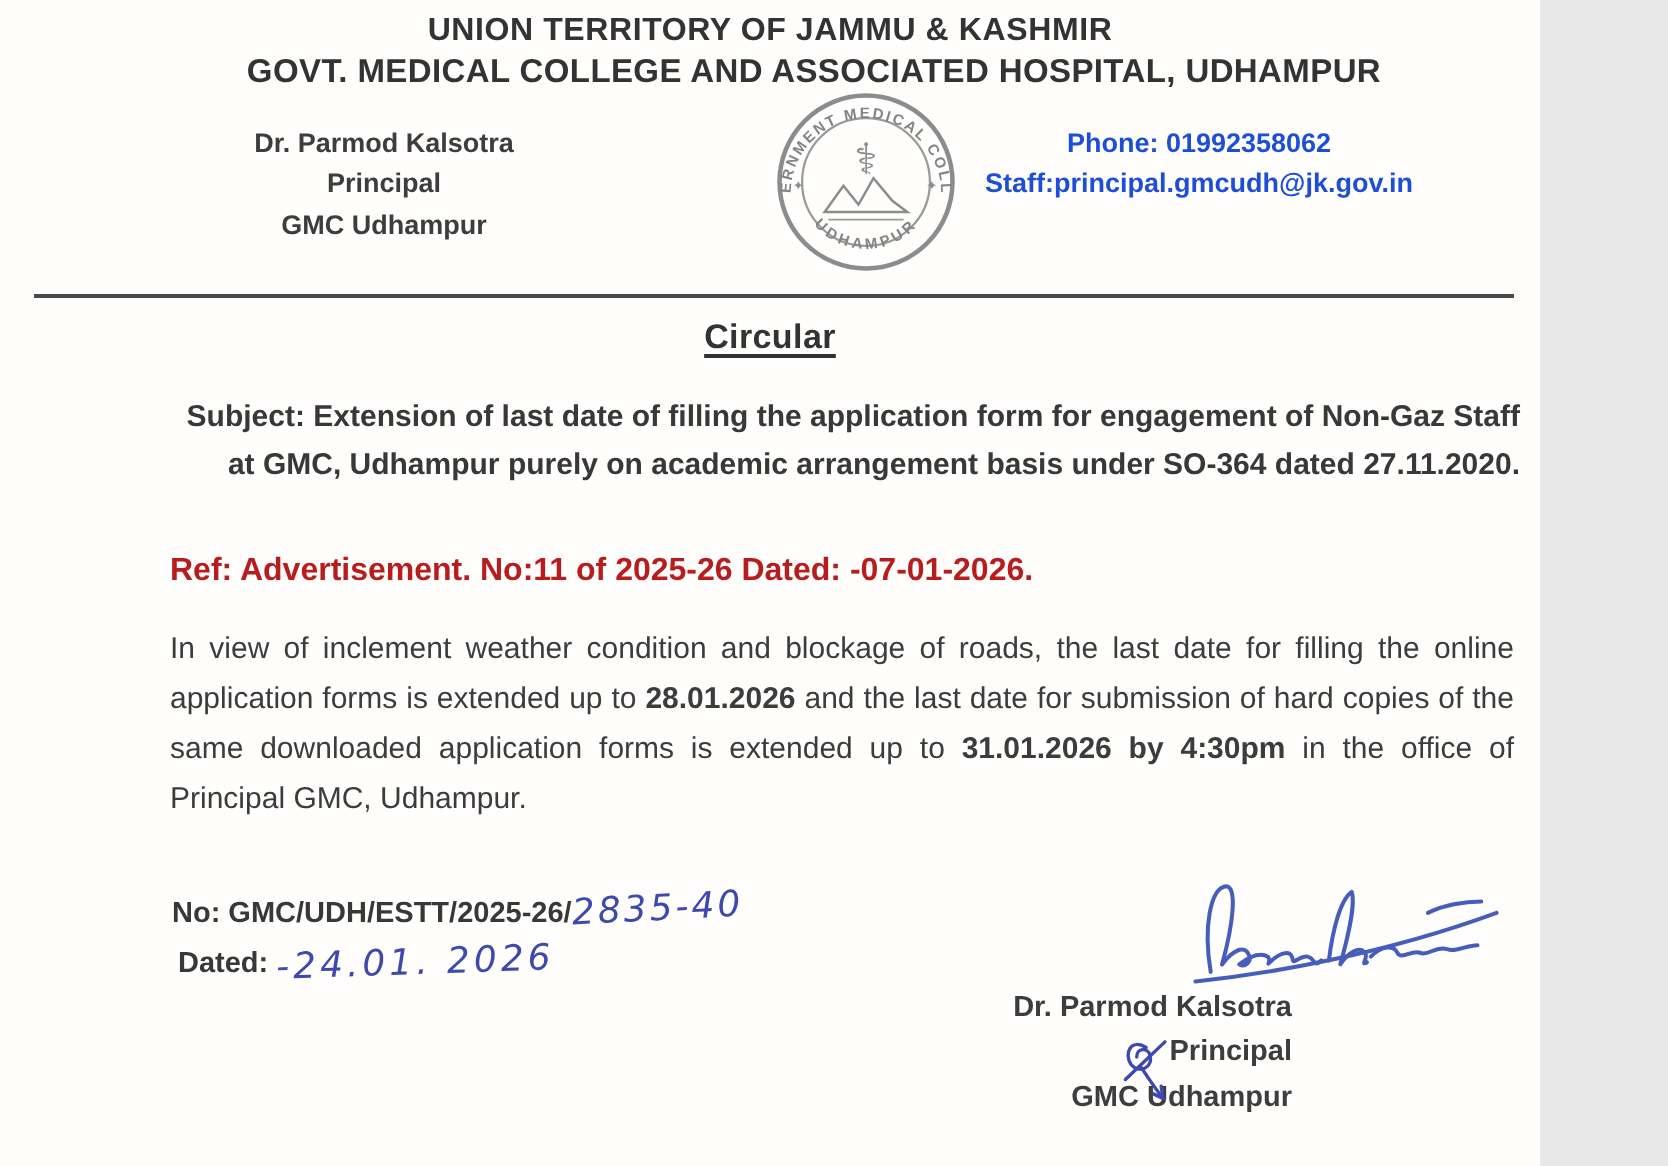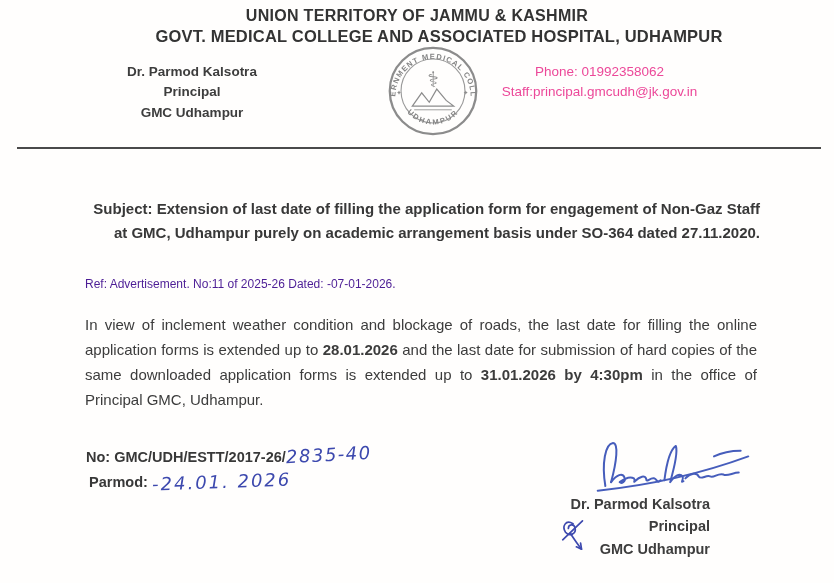--- a/index.html
+++ b/index.html
@@ -5,7 +5,7 @@
   html,body{margin:0;padding:0;background:#e8e8e8;}
   .page{
     position:relative;
-    width:834px;height:583px;
+    width:770px;height:583px;
     background:#fffefd;
     font-family:"Liberation Sans", sans-serif;
     color:#3a3a3a;

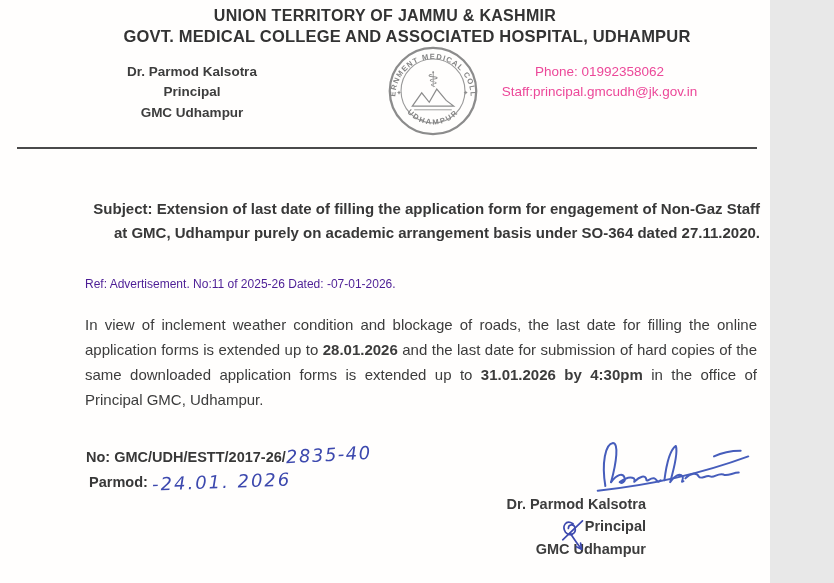--- a/index.html
+++ b/index.html
@@ -17,7 +17,7 @@
   .org-line1{top:7px;left:0;right:0;font-size:16px;font-weight:700;color:#333;letter-spacing:.3px;}
   .org-line2{top:27px;left:0;right:0;font-size:16.5px;font-weight:700;color:#333;letter-spacing:.2px;padding-left:44px;}
   .official-block{top:62px;left:112px;width:160px;font-size:13.5px;font-weight:700;line-height:1.5;color:#3d3d3d;text-align:center;}
-  .contact-block{top:62px;left:492px;width:215px;font-size:13.5px;font-weight:400;line-height:1.5;color:#ec4899;text-align:center;}
+  .contact-block{top:62px;left:492px;width:215px;font-size:13.5px;font-weight:700;line-height:1.5;color:#1d4ed8;text-align:center;}
   .seal{top:44px;left:386px;width:94px;height:94px;}
   .divider{top:147px;left:17px;right:13px;border:none;border-top:2.2px solid #4a4a4a;margin:0;}
   .doc-title{top:159px;left:0;right:0;font-size:17px;font-weight:700;color:#333;}

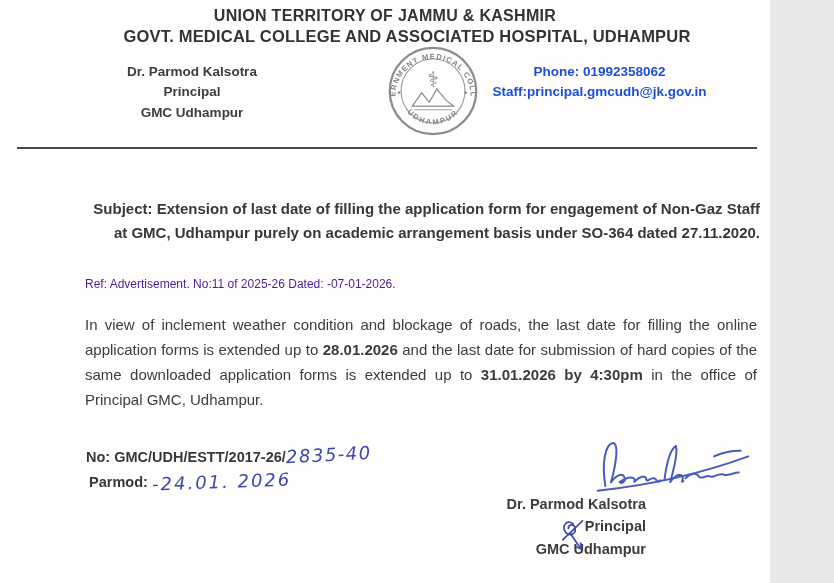--- a/index.html
+++ b/index.html
@@ -83,6 +83,9 @@
 
   <hr class="abs divider">
 
+  <div class="abs doc-title center">
+    <span>Circular</span>
+  </div>
 
   <p class="abs subject">Subject: Extension of last date of filling the application form for engagement of Non-Gaz Staff at GMC, Udhampur purely on academic arrangement basis under SO-364 dated 27.11.2020.</p>
 

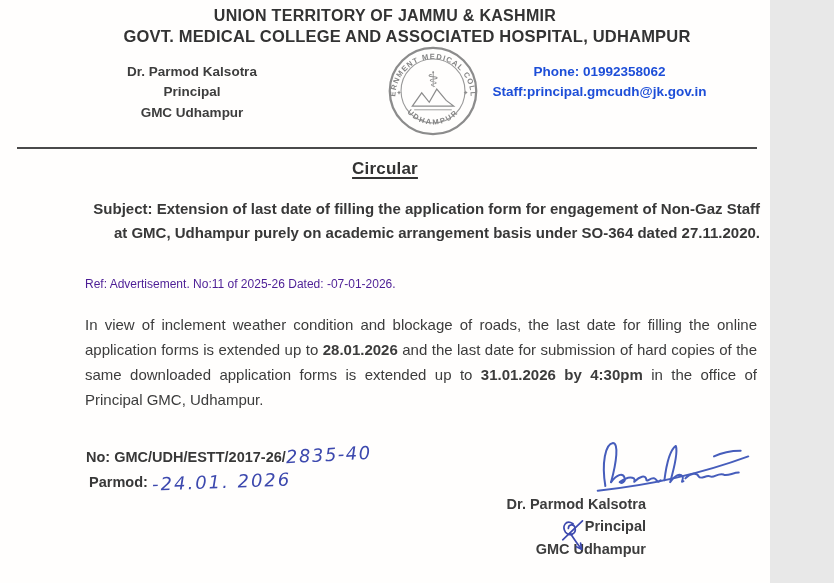--- a/index.html
+++ b/index.html
@@ -23,7 +23,7 @@
   .doc-title{top:159px;left:0;right:0;font-size:17px;font-weight:700;color:#333;}
   .doc-title span{text-decoration:underline;text-underline-offset:3px;text-decoration-thickness:1.5px;letter-spacing:.2px;}
   .subject{top:197px;left:85px;width:675px;font-size:15px;font-weight:700;line-height:1.62;color:#383838;margin:0;text-align:right;}
-  .reference{top:277px;left:85px;width:675px;font-size:12px;font-weight:400;color:#4c1d95;margin:0;}
+  .reference{top:277px;left:85px;width:675px;font-size:16px;font-weight:700;color:#b91c1c;margin:0;}
   .body-par{top:313px;left:85px;width:672px;font-size:15px;line-height:1.66;text-align:justify;color:#3c3c3c;margin:0;}
   .body-par .b{font-weight:700;margin-top:32px;}
   .issue-no{top:445px;left:86px;font-size:14.5px;font-weight:700;color:#383838;white-space:nowrap;}

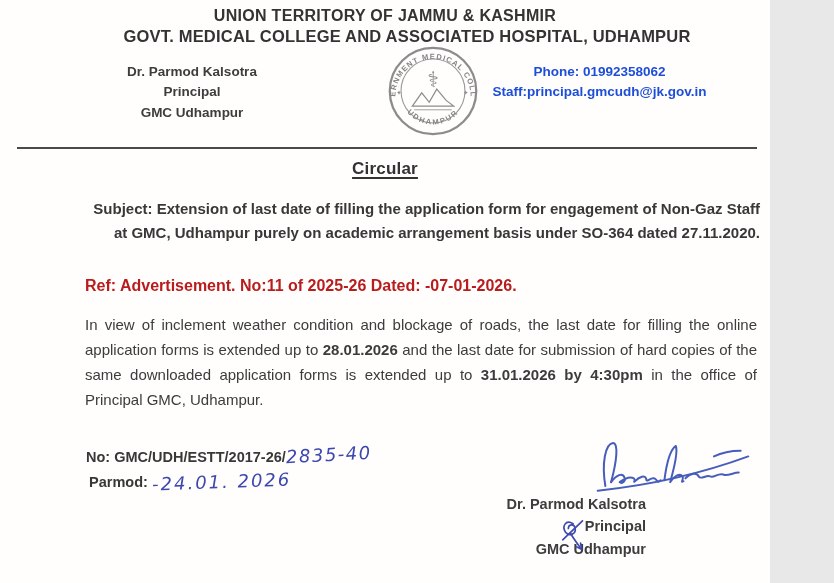--- a/index.html
+++ b/index.html
@@ -94,7 +94,7 @@
   <p class="abs body-par"><span>In view of inclement weather condition and blockage of roads, the last date for filling the online application forms is extended up to </span><span class="b">28.01.2026</span><span> and the last date for submission of hard copies of the same downloaded application forms is extended up to </span><span class="b">31.01.2026 by 4:30pm</span><span> in the office of Principal GMC, Udhampur.</span></p>
 
   <div class="abs issue-no">
-    <span>No: GMC/UDH/ESTT/2017-26/</span><span class="hand hand-no">2835-40</span>
+    <span>No: GMC/UDH/ESTT/2025-26/</span><span class="hand hand-no">2835-40</span>
   </div>
 
   <div class="abs issue-date">

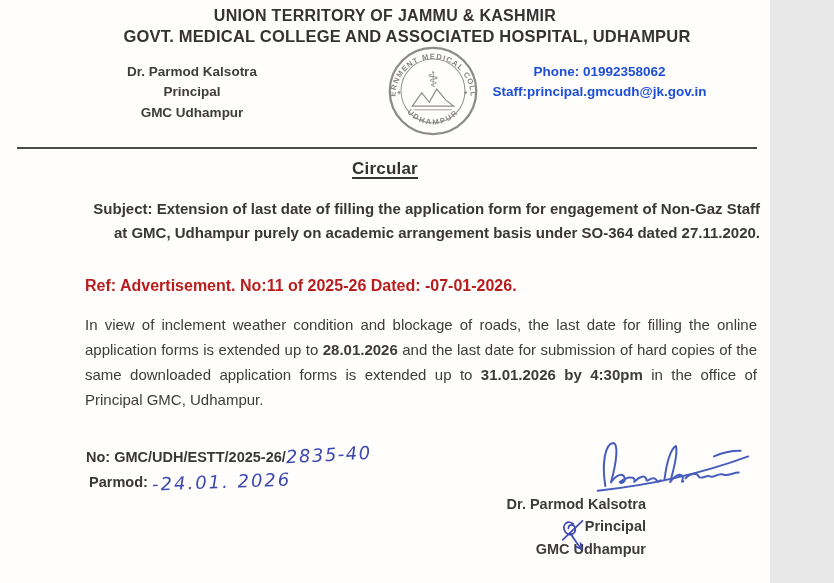--- a/index.html
+++ b/index.html
@@ -98,7 +98,7 @@
   </div>
 
   <div class="abs issue-date">
-    <span>Parmod:</span> <span class="hand hand-date">-24.01. 2026</span>
+    <span>Dated:</span> <span class="hand hand-date">-24.01. 2026</span>
   </div>
 
   <svg class="abs signature-svg" viewBox="0 0 170 60">

